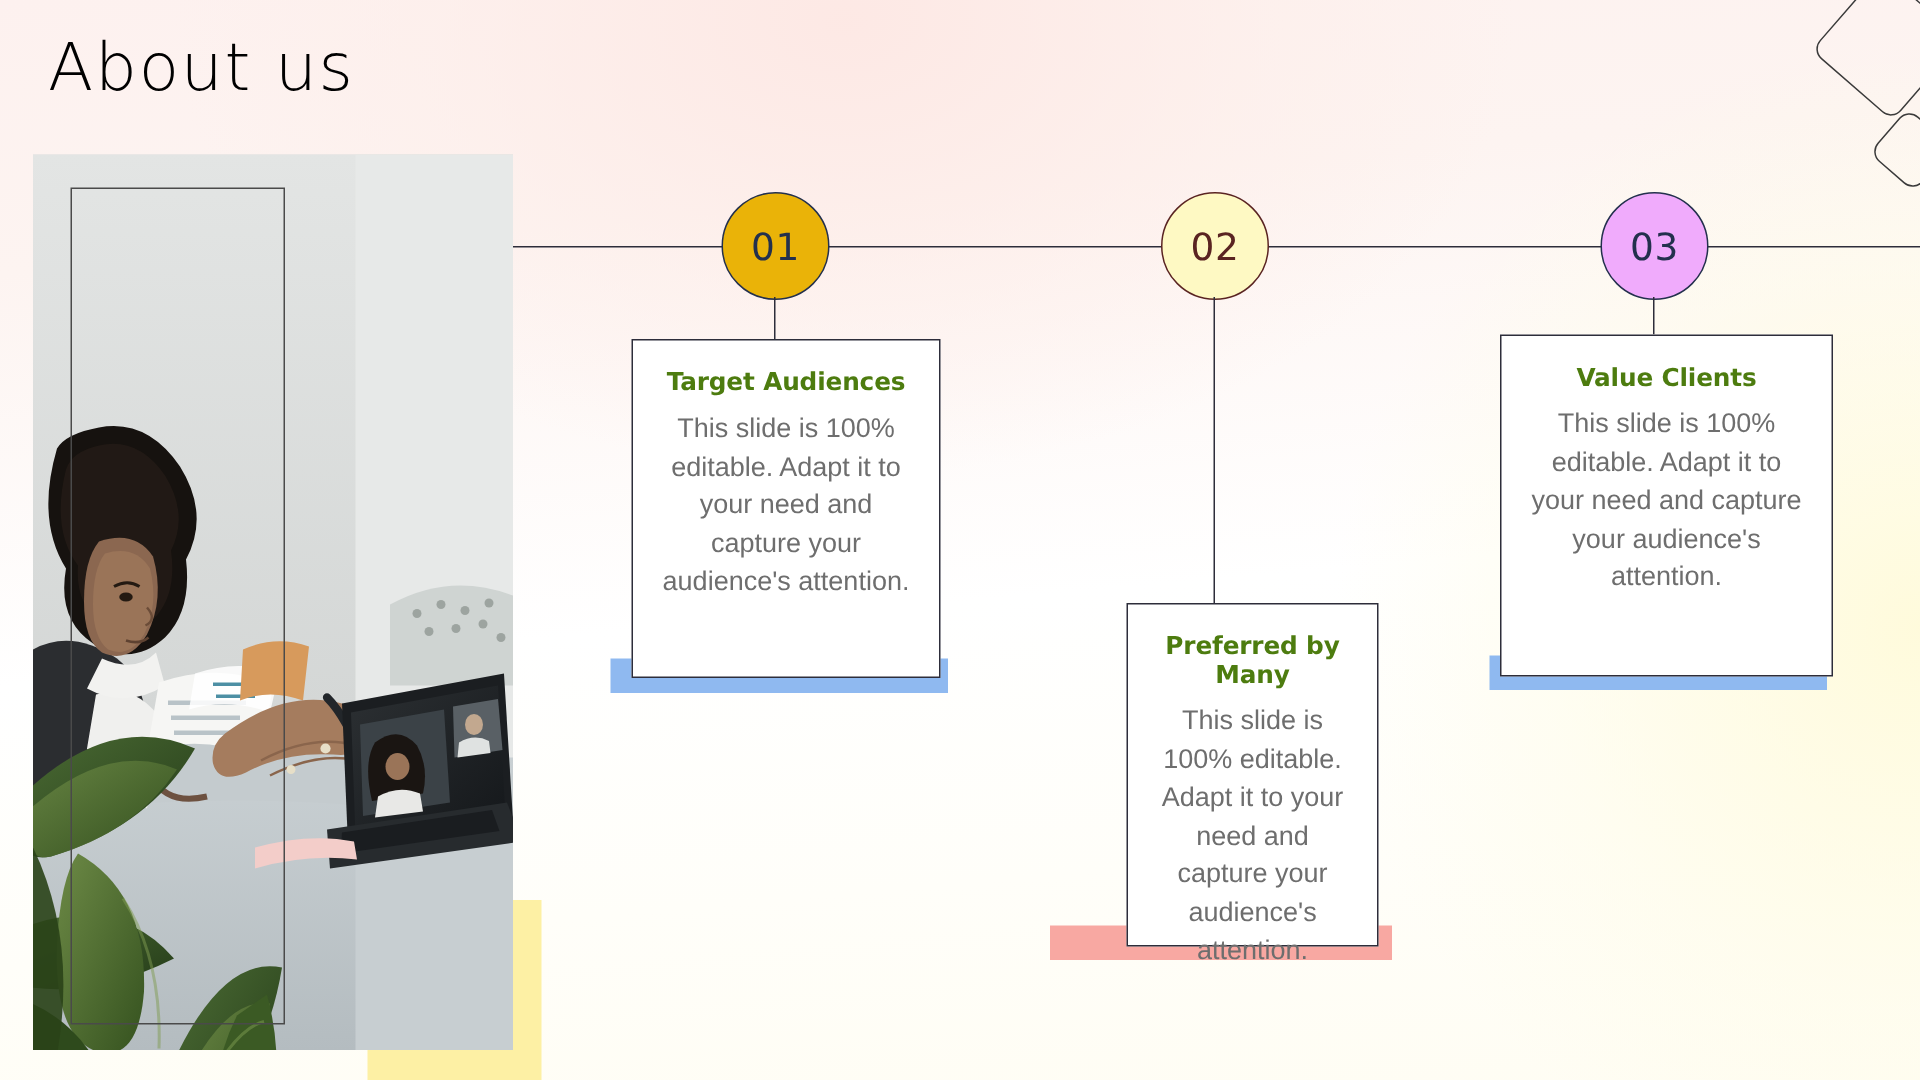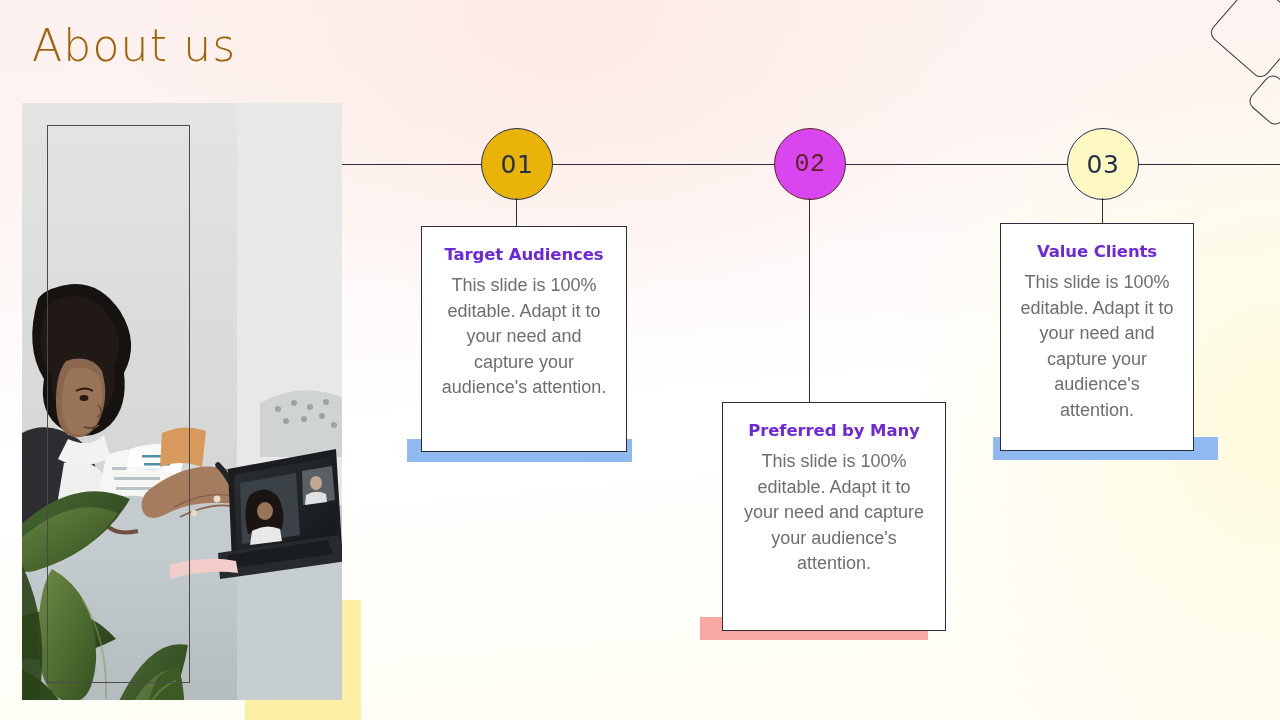--- a/index.html
+++ b/index.html
@@ -25,7 +25,7 @@
     font-size:44px;
     font-weight:300;
     letter-spacing:1.2px;
-    color:#a16207;
+    color:#000000;
     font-family:"DejaVu Sans", sans-serif;
     line-height:1.1;
   }

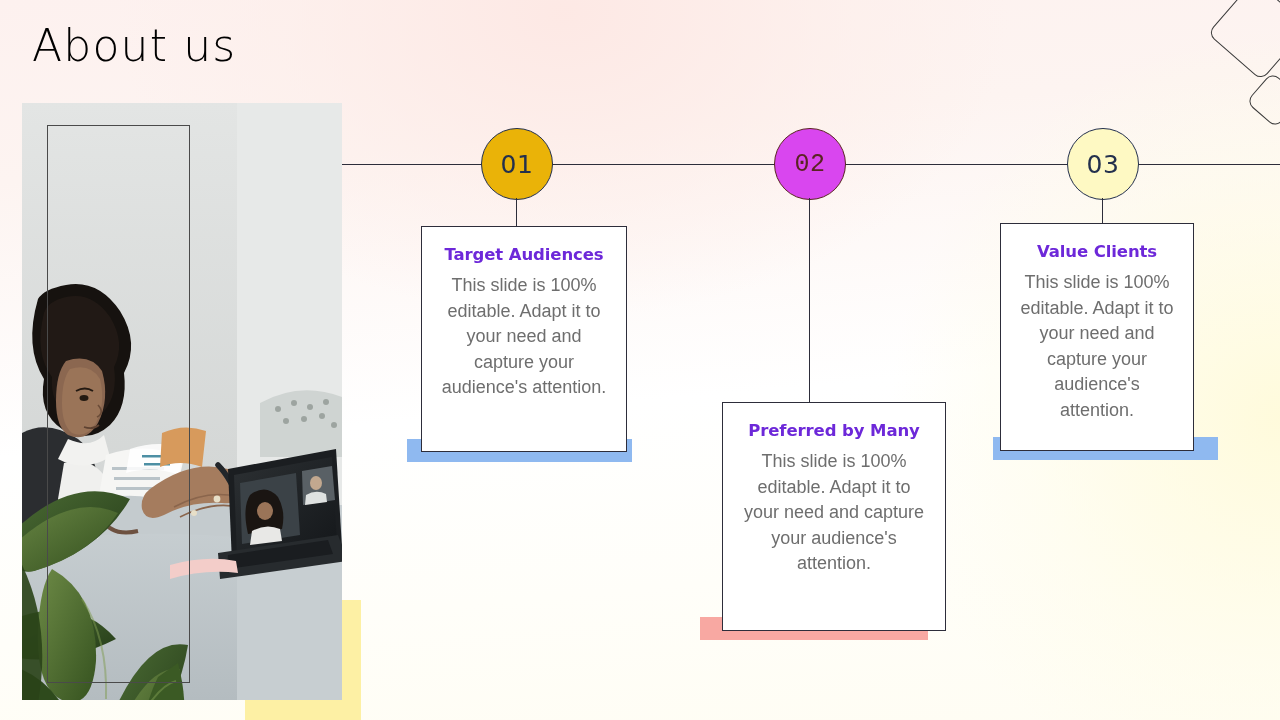--- a/index.html
+++ b/index.html
@@ -70,7 +70,7 @@
     font-family:"DejaVu Sans", sans-serif;
   }
   #node-01 { left:481px; top:128px; background:#eab308; border:1.4px solid #23304d; color:#23304d; }
-  #node-02 { left:774px; top:128px; background:#d946ef; border:1.4px solid #5a2422; color:#5a2422;font-family:Liberation Mono, monospace; }
+  #node-02 { left:774px; top:128px; background:#fef9c3; border:1.4px solid #5a2422; color:#5a2422; }
   #node-03 { left:1067px; top:128px; background:#fef9c3; border:1.4px solid #23304d; color:#23304d; }
 
   .connector { position:absolute; width:1.4px; background:#2d2d3a; }

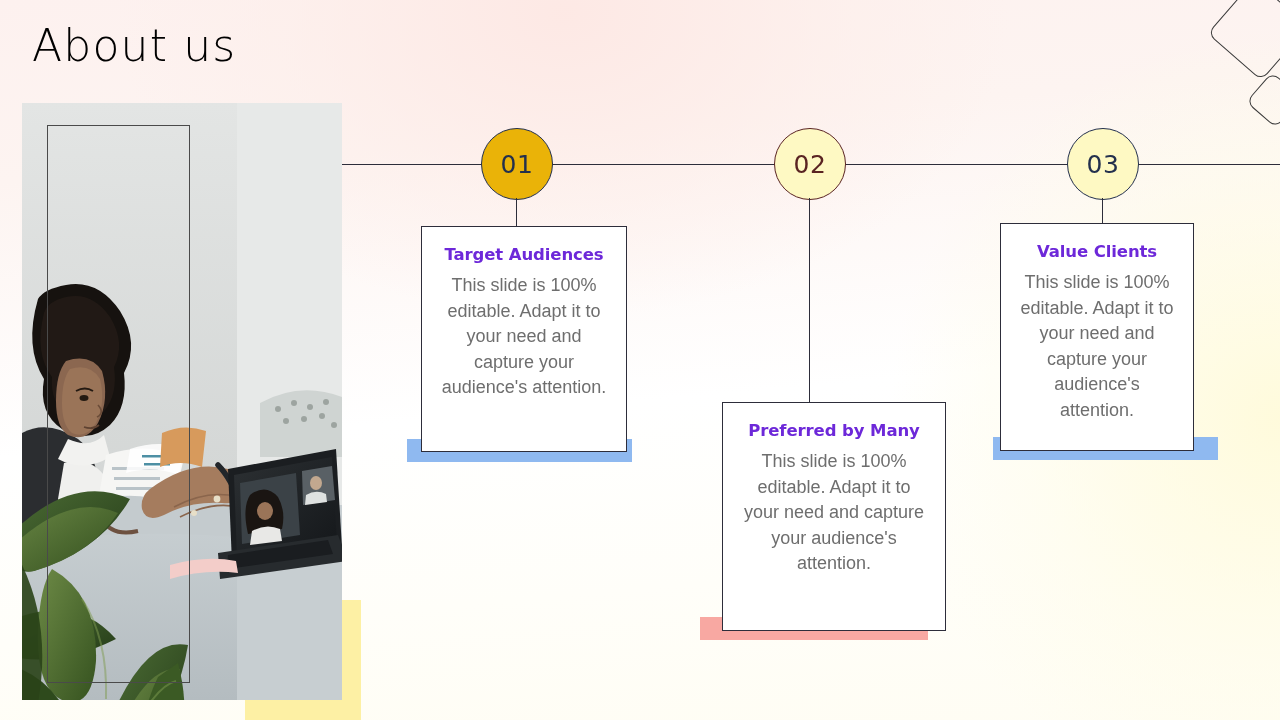--- a/index.html
+++ b/index.html
@@ -71,7 +71,7 @@
   }
   #node-01 { left:481px; top:128px; background:#eab308; border:1.4px solid #23304d; color:#23304d; }
   #node-02 { left:774px; top:128px; background:#fef9c3; border:1.4px solid #5a2422; color:#5a2422; }
-  #node-03 { left:1067px; top:128px; background:#fef9c3; border:1.4px solid #23304d; color:#23304d; }
+  #node-03 { left:1067px; top:128px; background:#f0abfc; border:1.4px solid #23304d; color:#23304d; }
 
   .connector { position:absolute; width:1.4px; background:#2d2d3a; }
   #connector-01 { left:516px; top:198px; height:28px; }

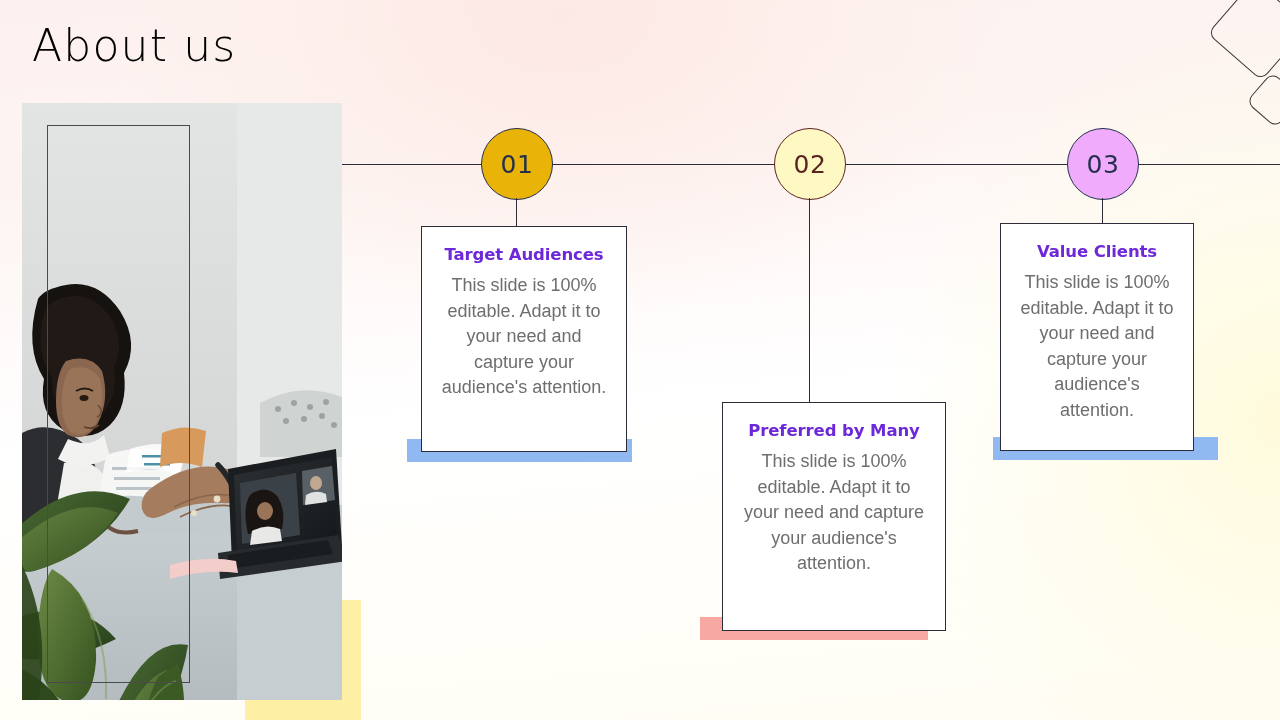--- a/index.html
+++ b/index.html
@@ -98,7 +98,7 @@
   .card-title {
     font-size:16.5px;
     font-weight:bold;
-    color:#6d28d9;
+    color:#4d7c0f;
     letter-spacing:-0.1px;
     font-family:"DejaVu Sans", sans-serif;
     margin-bottom:9px;

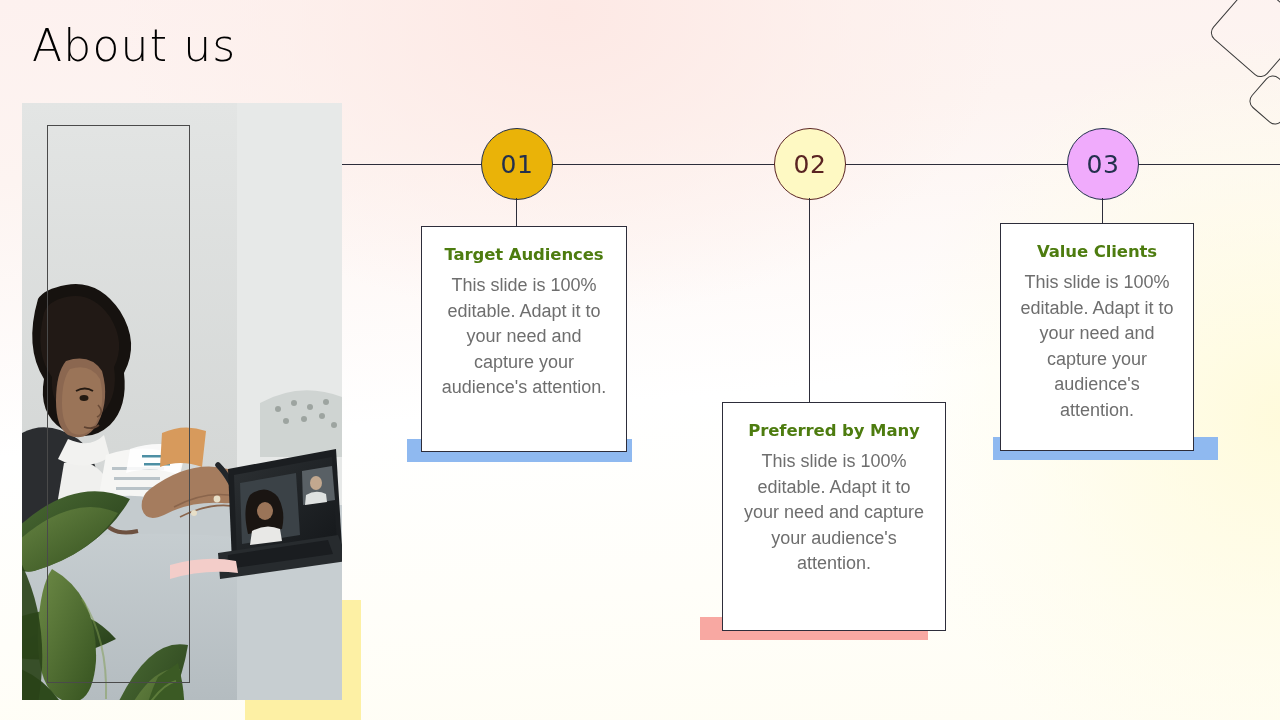--- a/index.html
+++ b/index.html
@@ -93,7 +93,7 @@
   }
   #card-01 { left:421px; top:226px; width:206px; height:226px; }
   #card-02 { left:722px; top:402px; width:224px; height:229px; }
-  #card-03 { left:1000px; top:223px; width:194px; height:228px; }
+  #card-03 { left:1000px; top:223px; width:222px; height:228px; }
 
   .card-title {
     font-size:16.5px;

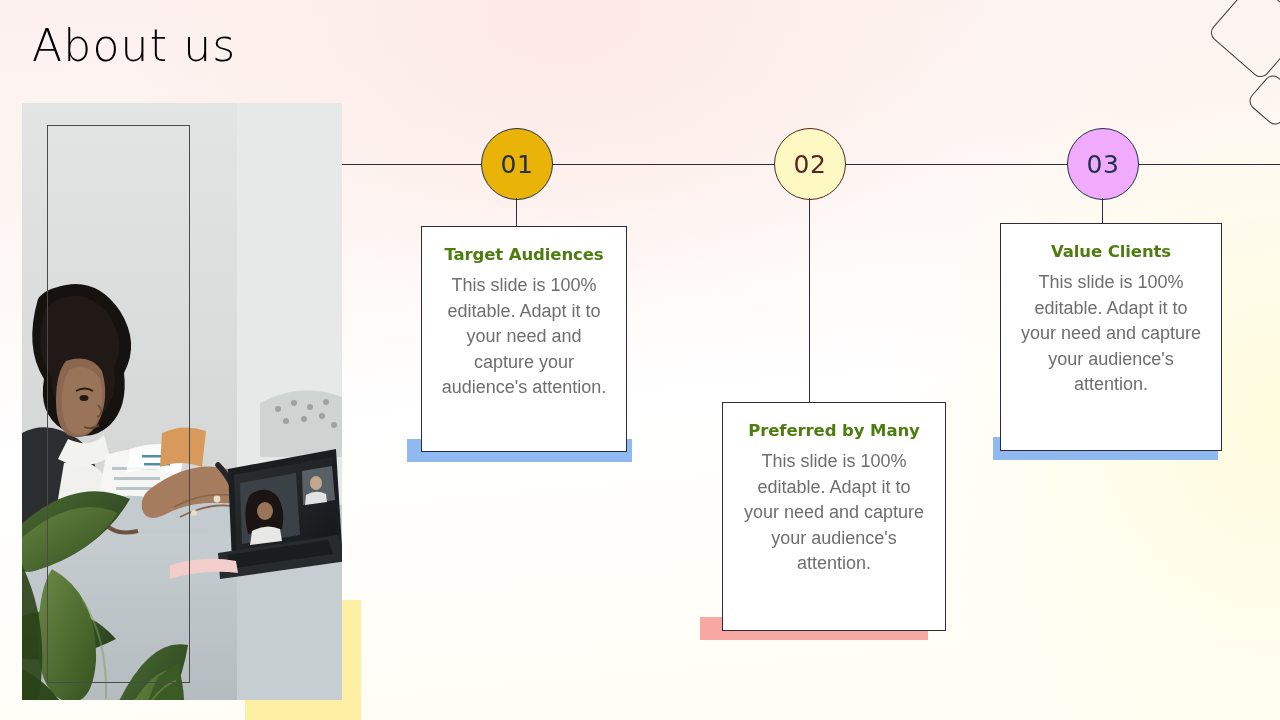--- a/index.html
+++ b/index.html
@@ -92,7 +92,7 @@
     text-align:center;
   }
   #card-01 { left:421px; top:226px; width:206px; height:226px; }
-  #card-02 { left:722px; top:402px; width:224px; height:229px; }
+  #card-02 { left:751px; top:402px; width:168px; height:229px; }
   #card-03 { left:1000px; top:223px; width:222px; height:228px; }
 
   .card-title {

